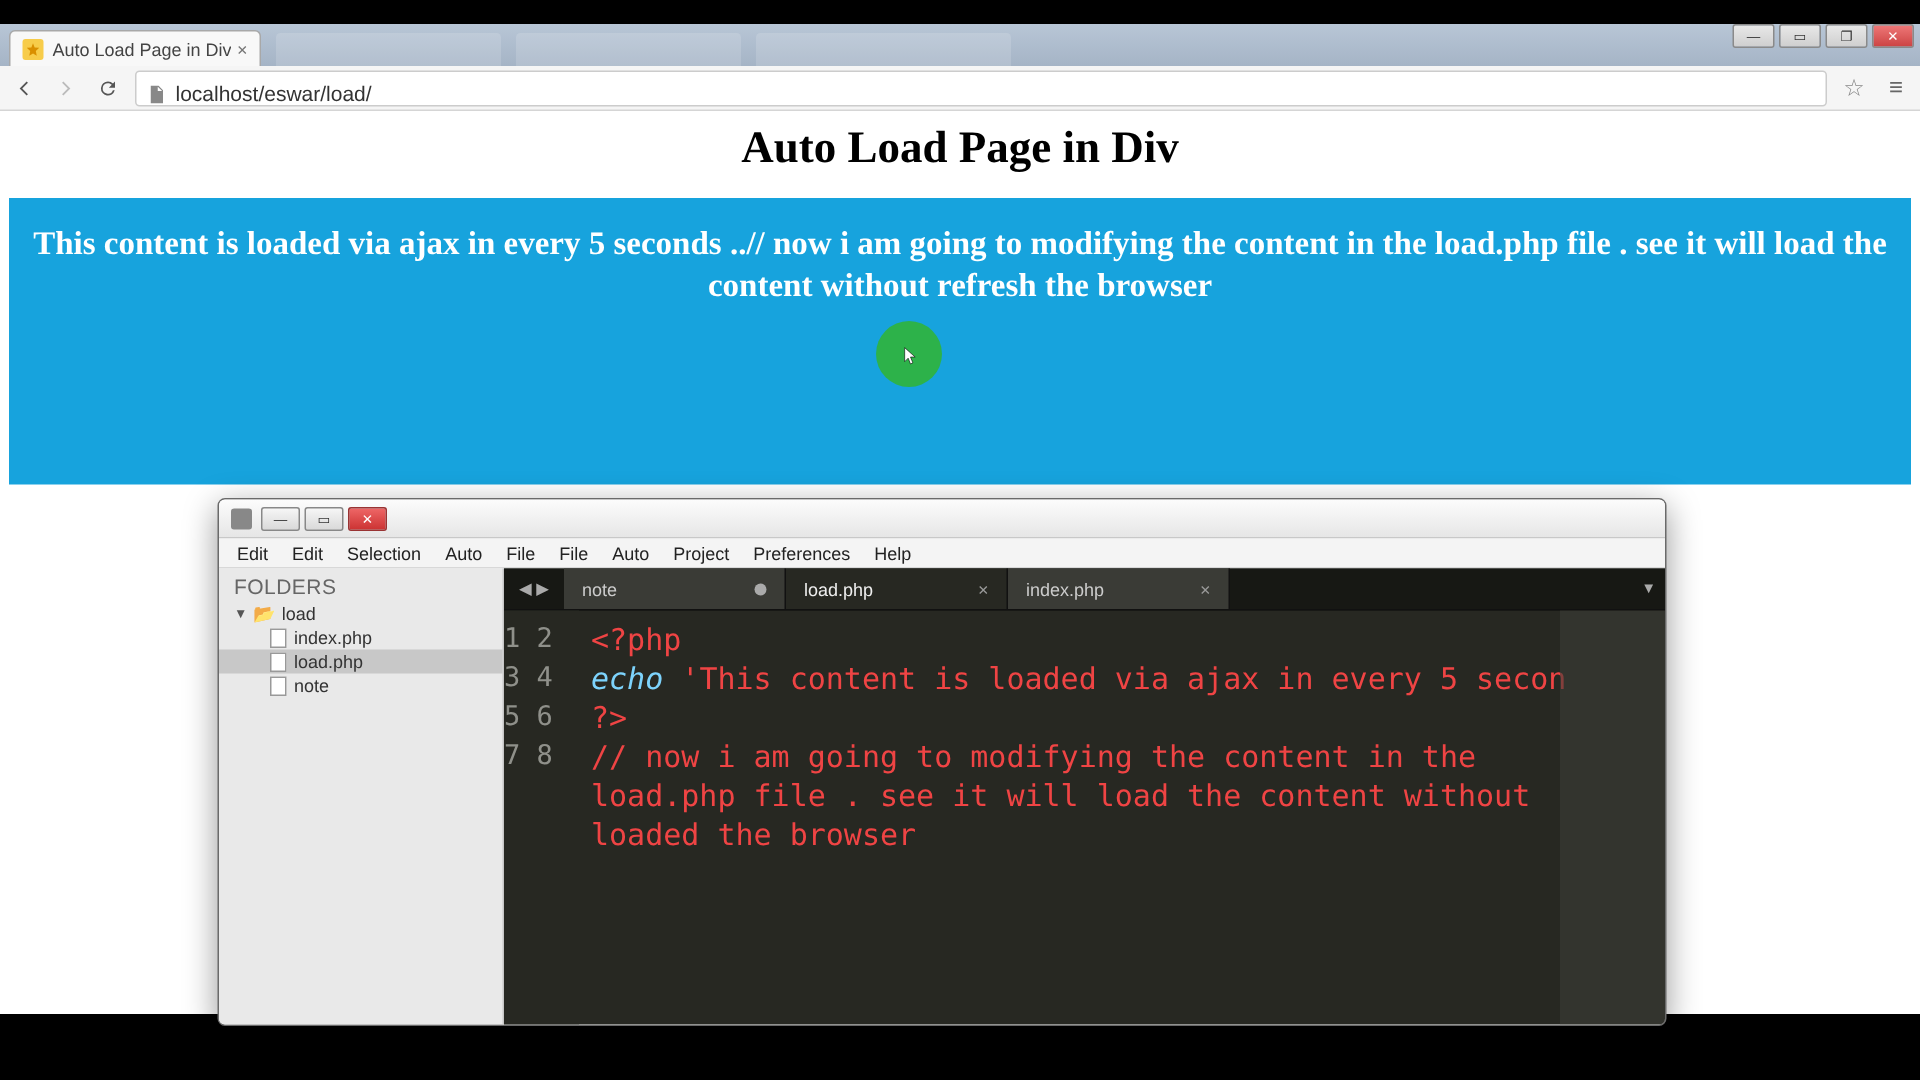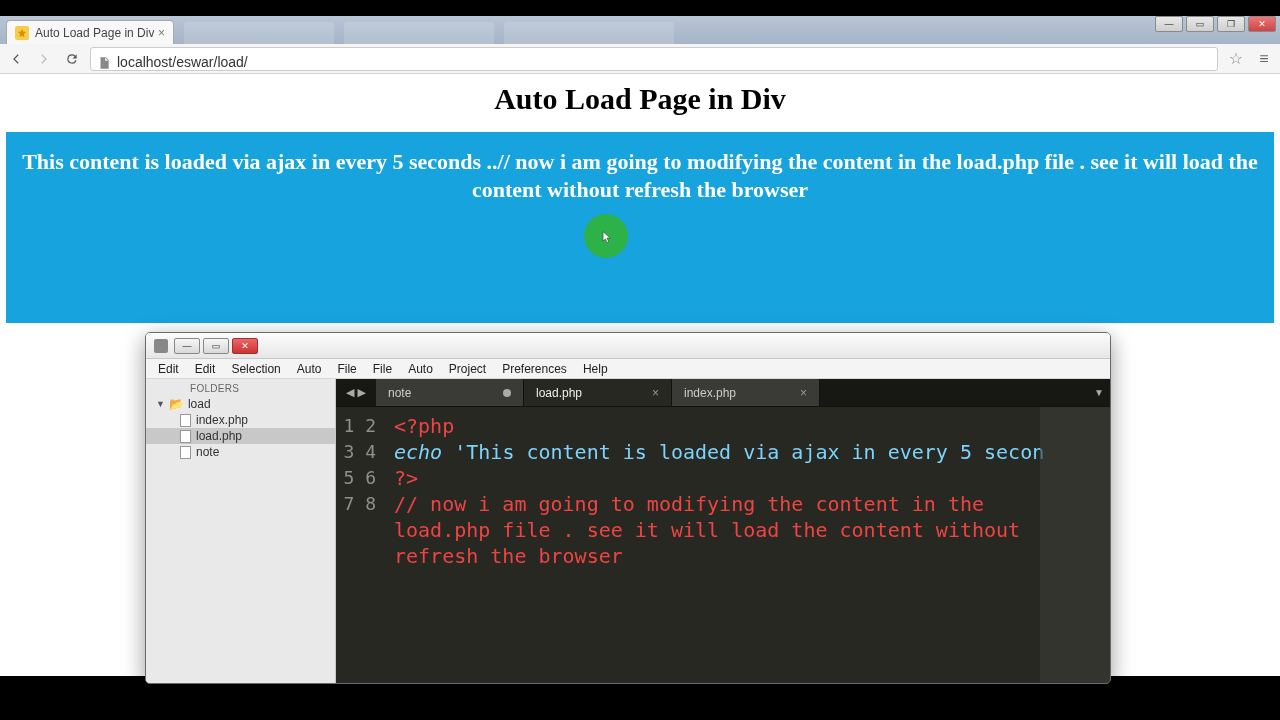--- a/index.html
+++ b/index.html
@@ -118,7 +118,7 @@
     width:190px;background:#e9e9e9;border-right:1px solid #c7c7c7;
     font-size:12px;color:#333;padding-top:2px;
   }
-  .st-sidebar .hdr{font-size:10px;color:#666;padding:2px 10px;text-transform:uppercase;letter-spacing:0.3px;margin-left:34px;}
+  .st-sidebar .hdr{font-size:14px;color:#666;padding:2px 10px;text-transform:uppercase;letter-spacing:0.3px;}
   .st-folder{display:flex;align-items:center;padding:1px 10px;gap:4px;}
   .st-folder .arrow{font-size:9px;color:#555;}
   .st-folder .ficon{color:#b79437;}

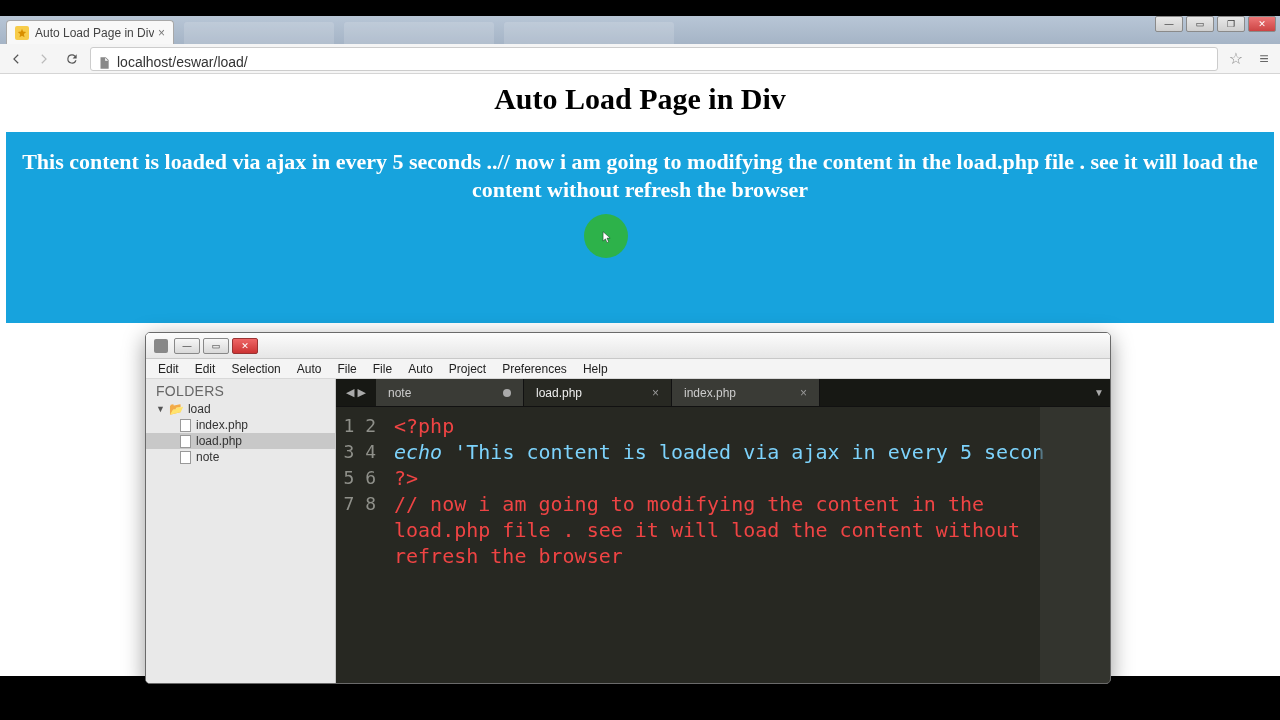--- a/index.html
+++ b/index.html
@@ -142,7 +142,7 @@
   .st-tab-dropdown{position:absolute;right:6px;top:8px;color:#aaa;font-size:10px;}
   .st-editor{flex:1;display:flex;font-family:Consolas,Menlo,monospace;font-size:20px;line-height:26px;min-height:0;position:relative;}
   .st-gutter{
-    width:50px;background:#272822;color:#8f908a;text-align:right;
+    width:50px;background:#272822;color:#8f908a;
     padding:6px 10px 0 0;font-size:18px;user-select:none;
   }
   .st-code{flex:1;padding:6px 0 0 8px;color:#f8f8f2;white-space:pre;overflow:hidden;}

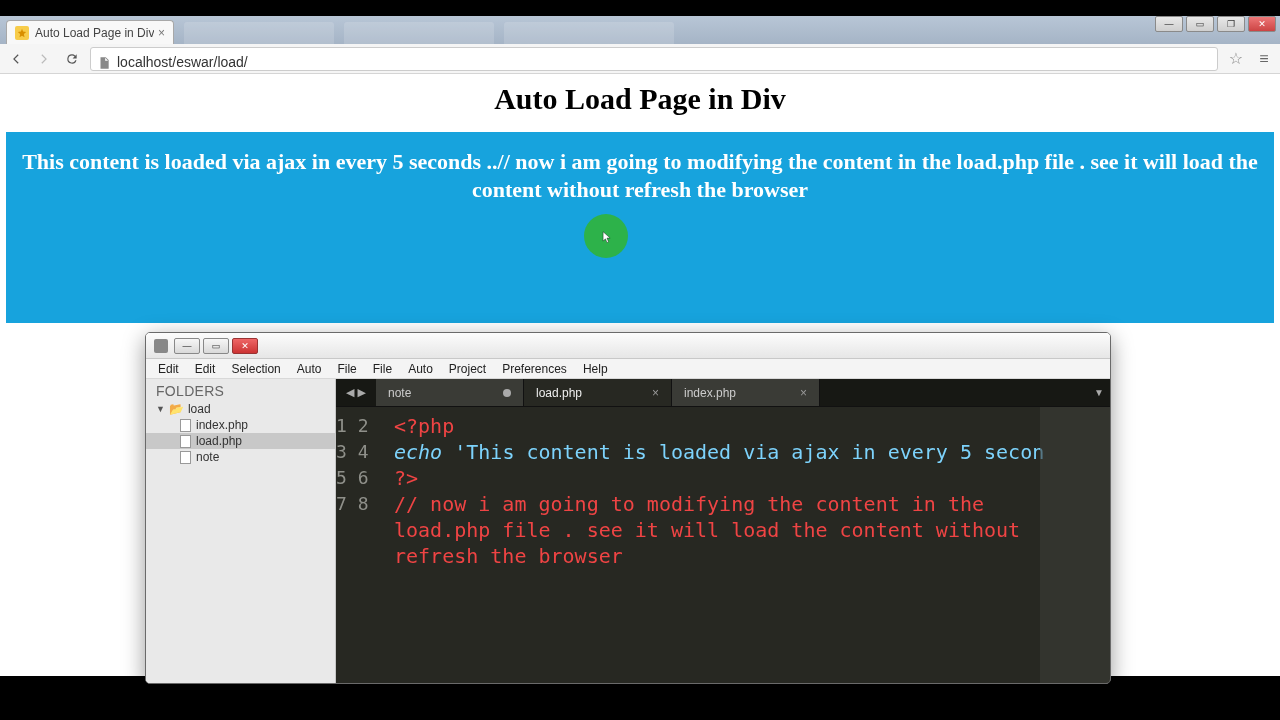--- a/index.html
+++ b/index.html
@@ -148,7 +148,7 @@
   .st-code{flex:1;padding:6px 0 0 8px;color:#f8f8f2;white-space:pre;overflow:hidden;}
   .st-code .tag{color:#ef4444;}
   .st-code .kw{color:#7dd3fc;font-style:italic;}
-  .st-code .str{color:#7dd3fc;}
+  .st-code .str{color:#ef4444;}
   .st-code .plain{color:#ef4444;}
   .st-minimap{
     position:absolute;right:0;top:0;width:70px;height:100%;

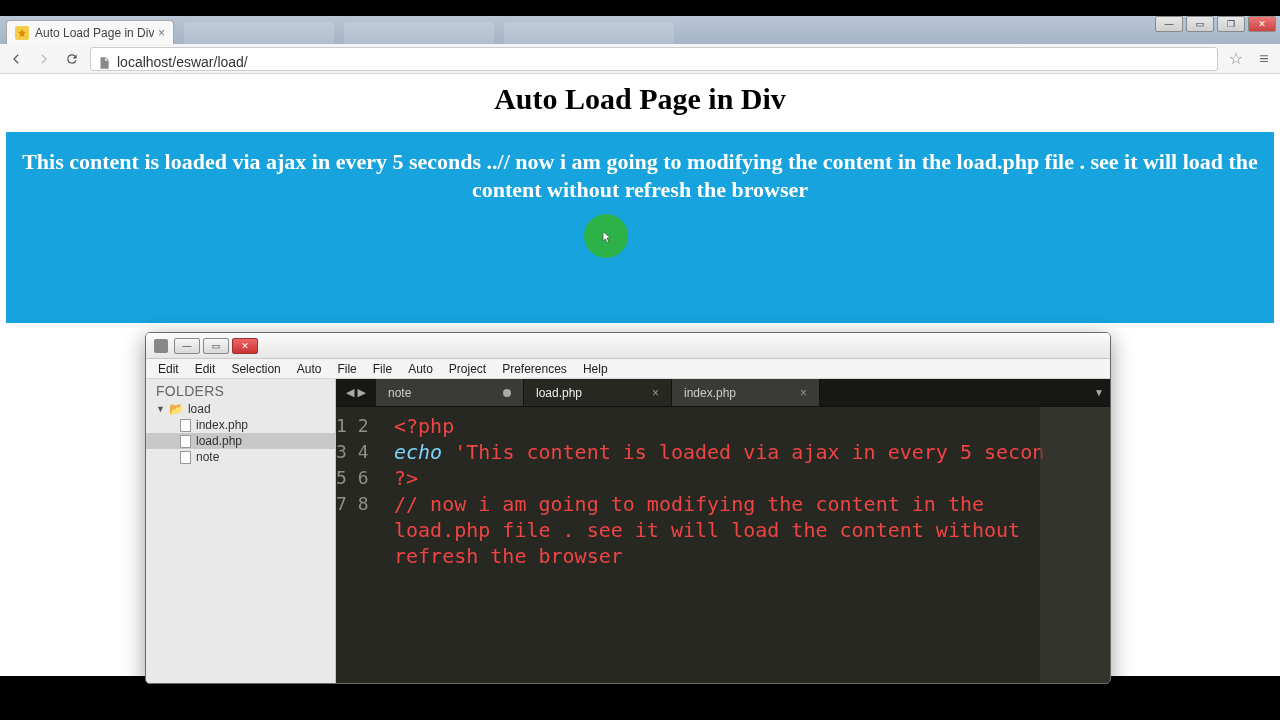--- a/index.html
+++ b/index.html
@@ -302,7 +302,7 @@
 <span class="tag">?&gt;</span>
 <span class="plain">// now i am going to modifying the content in the </span>
 <span class="plain">load.php file . see it will load the content without </span>
-<span class="plain">refresh the browser</span>
+<span class="plain">loaded the browser</span>
 <span class="plain"></span>
 <span class="plain"></span></div>
           <div class="st-minimap"></div>

